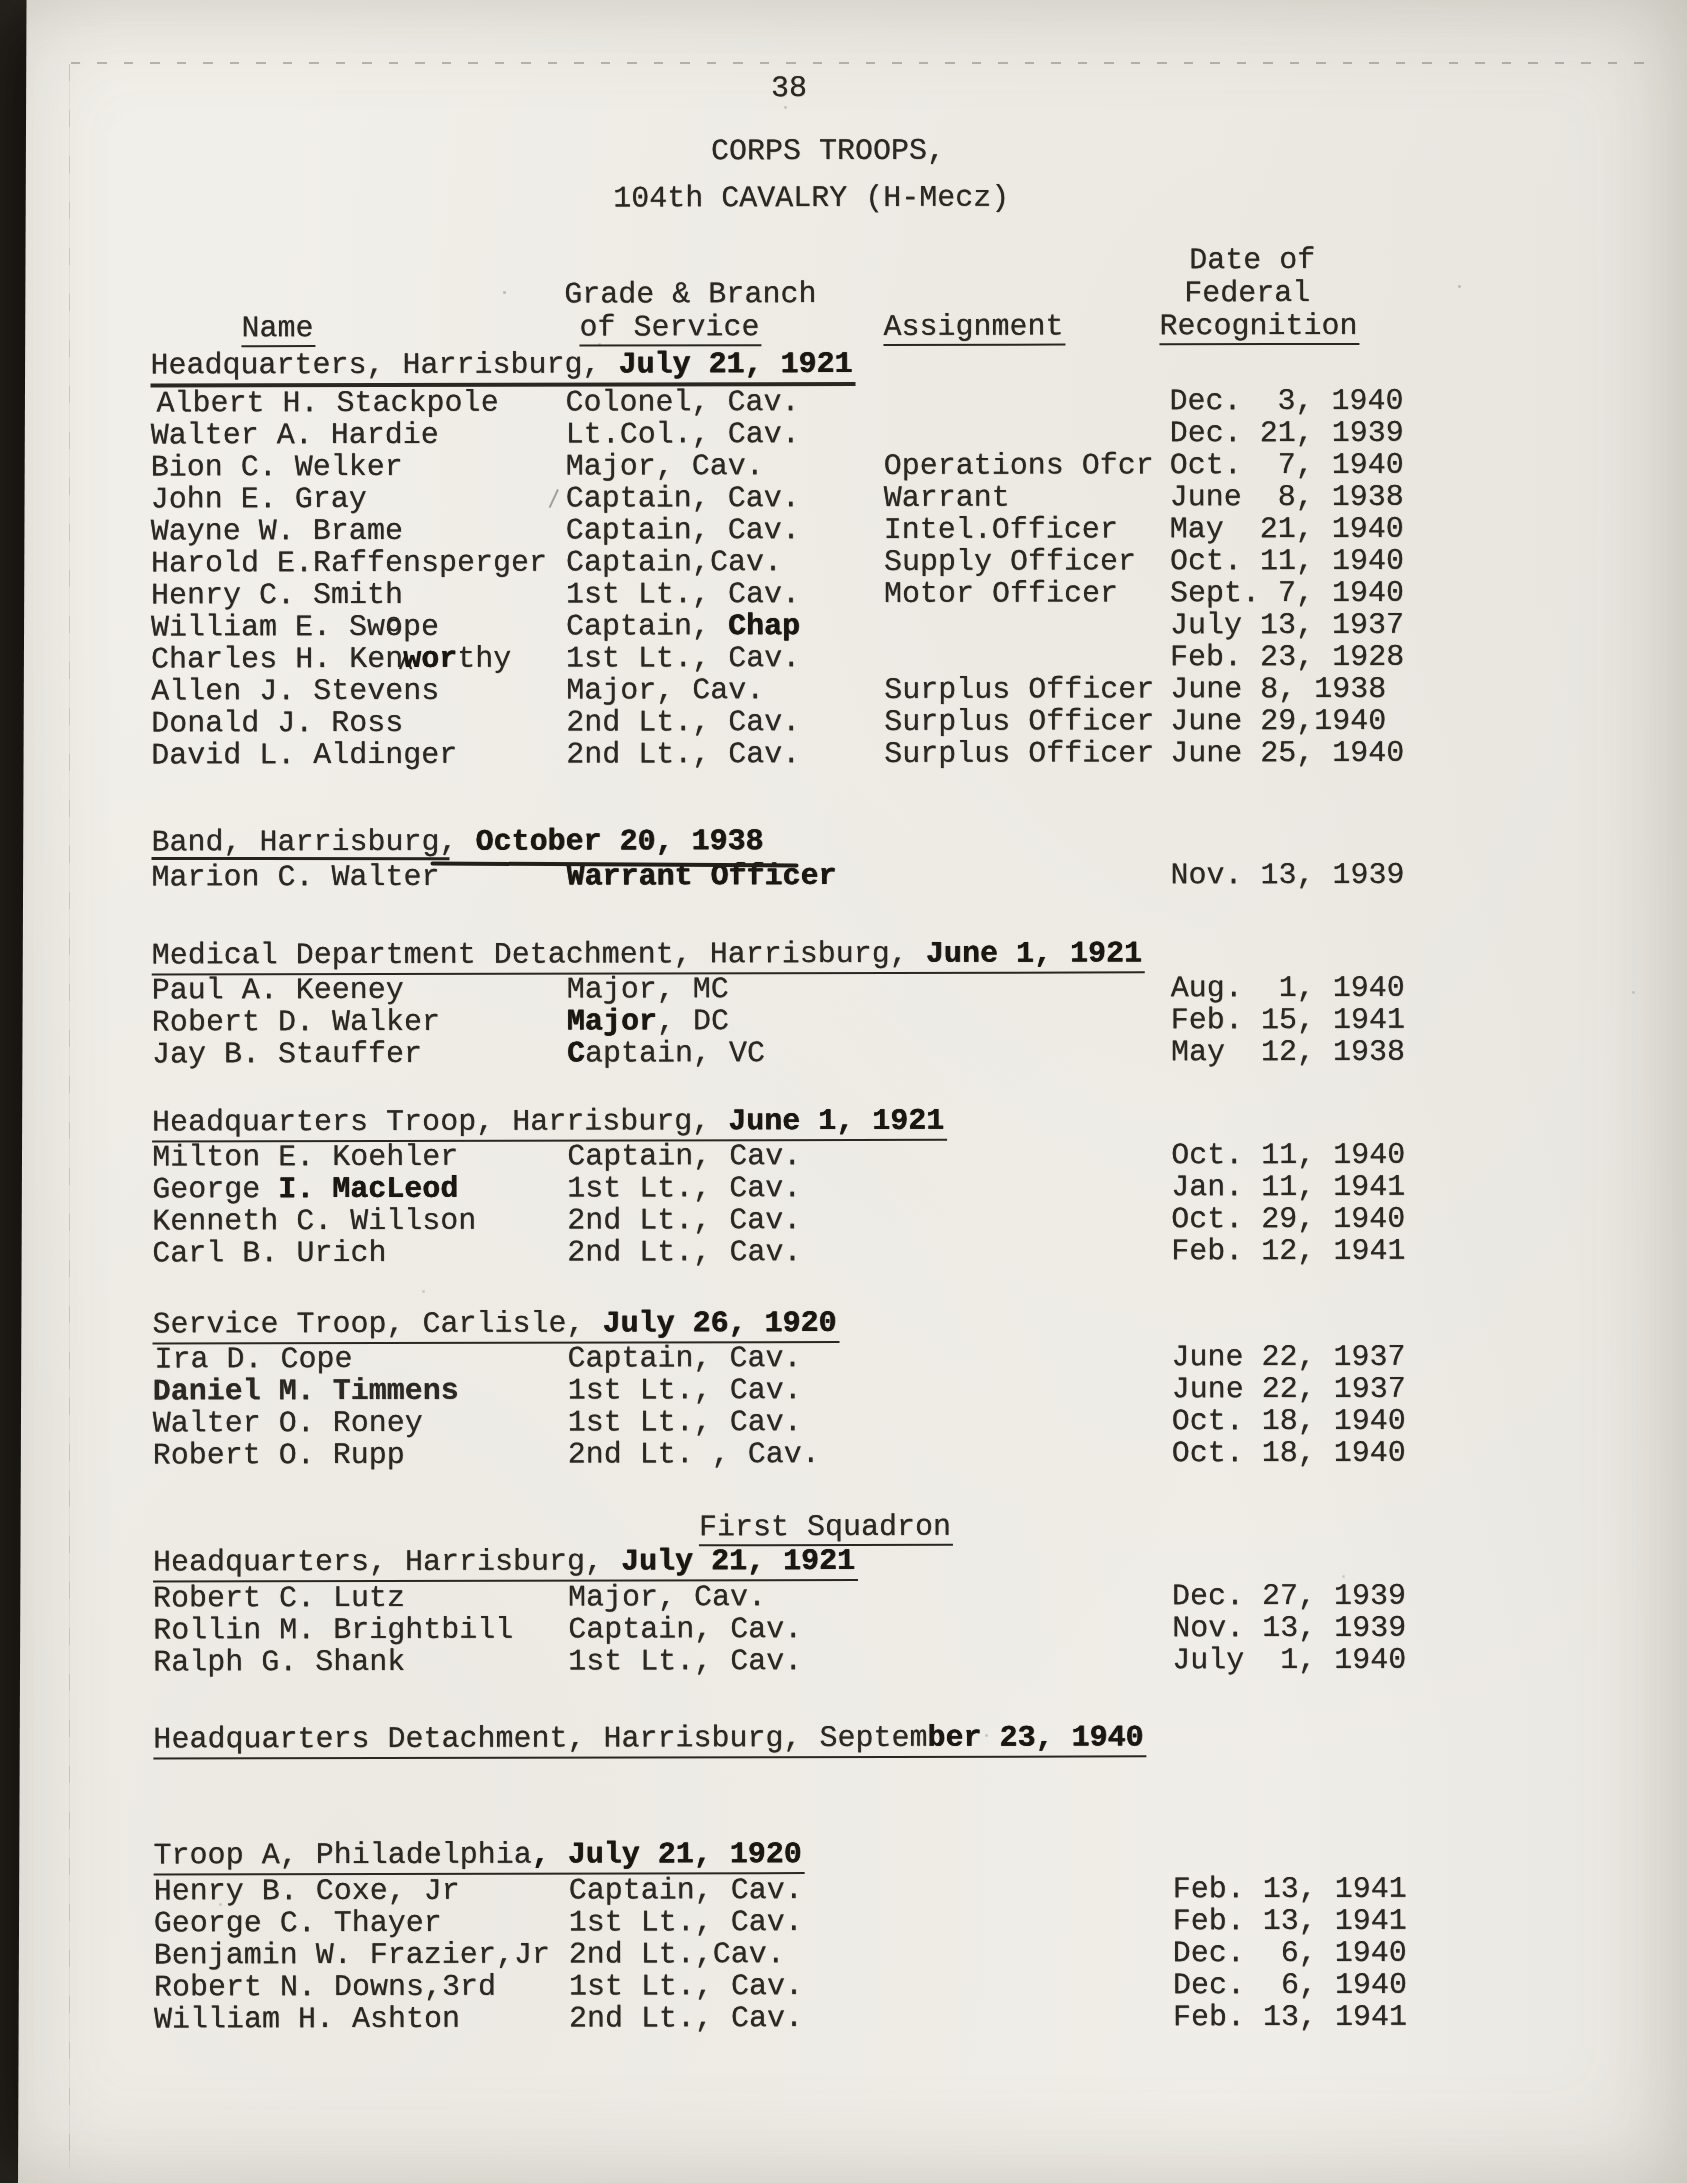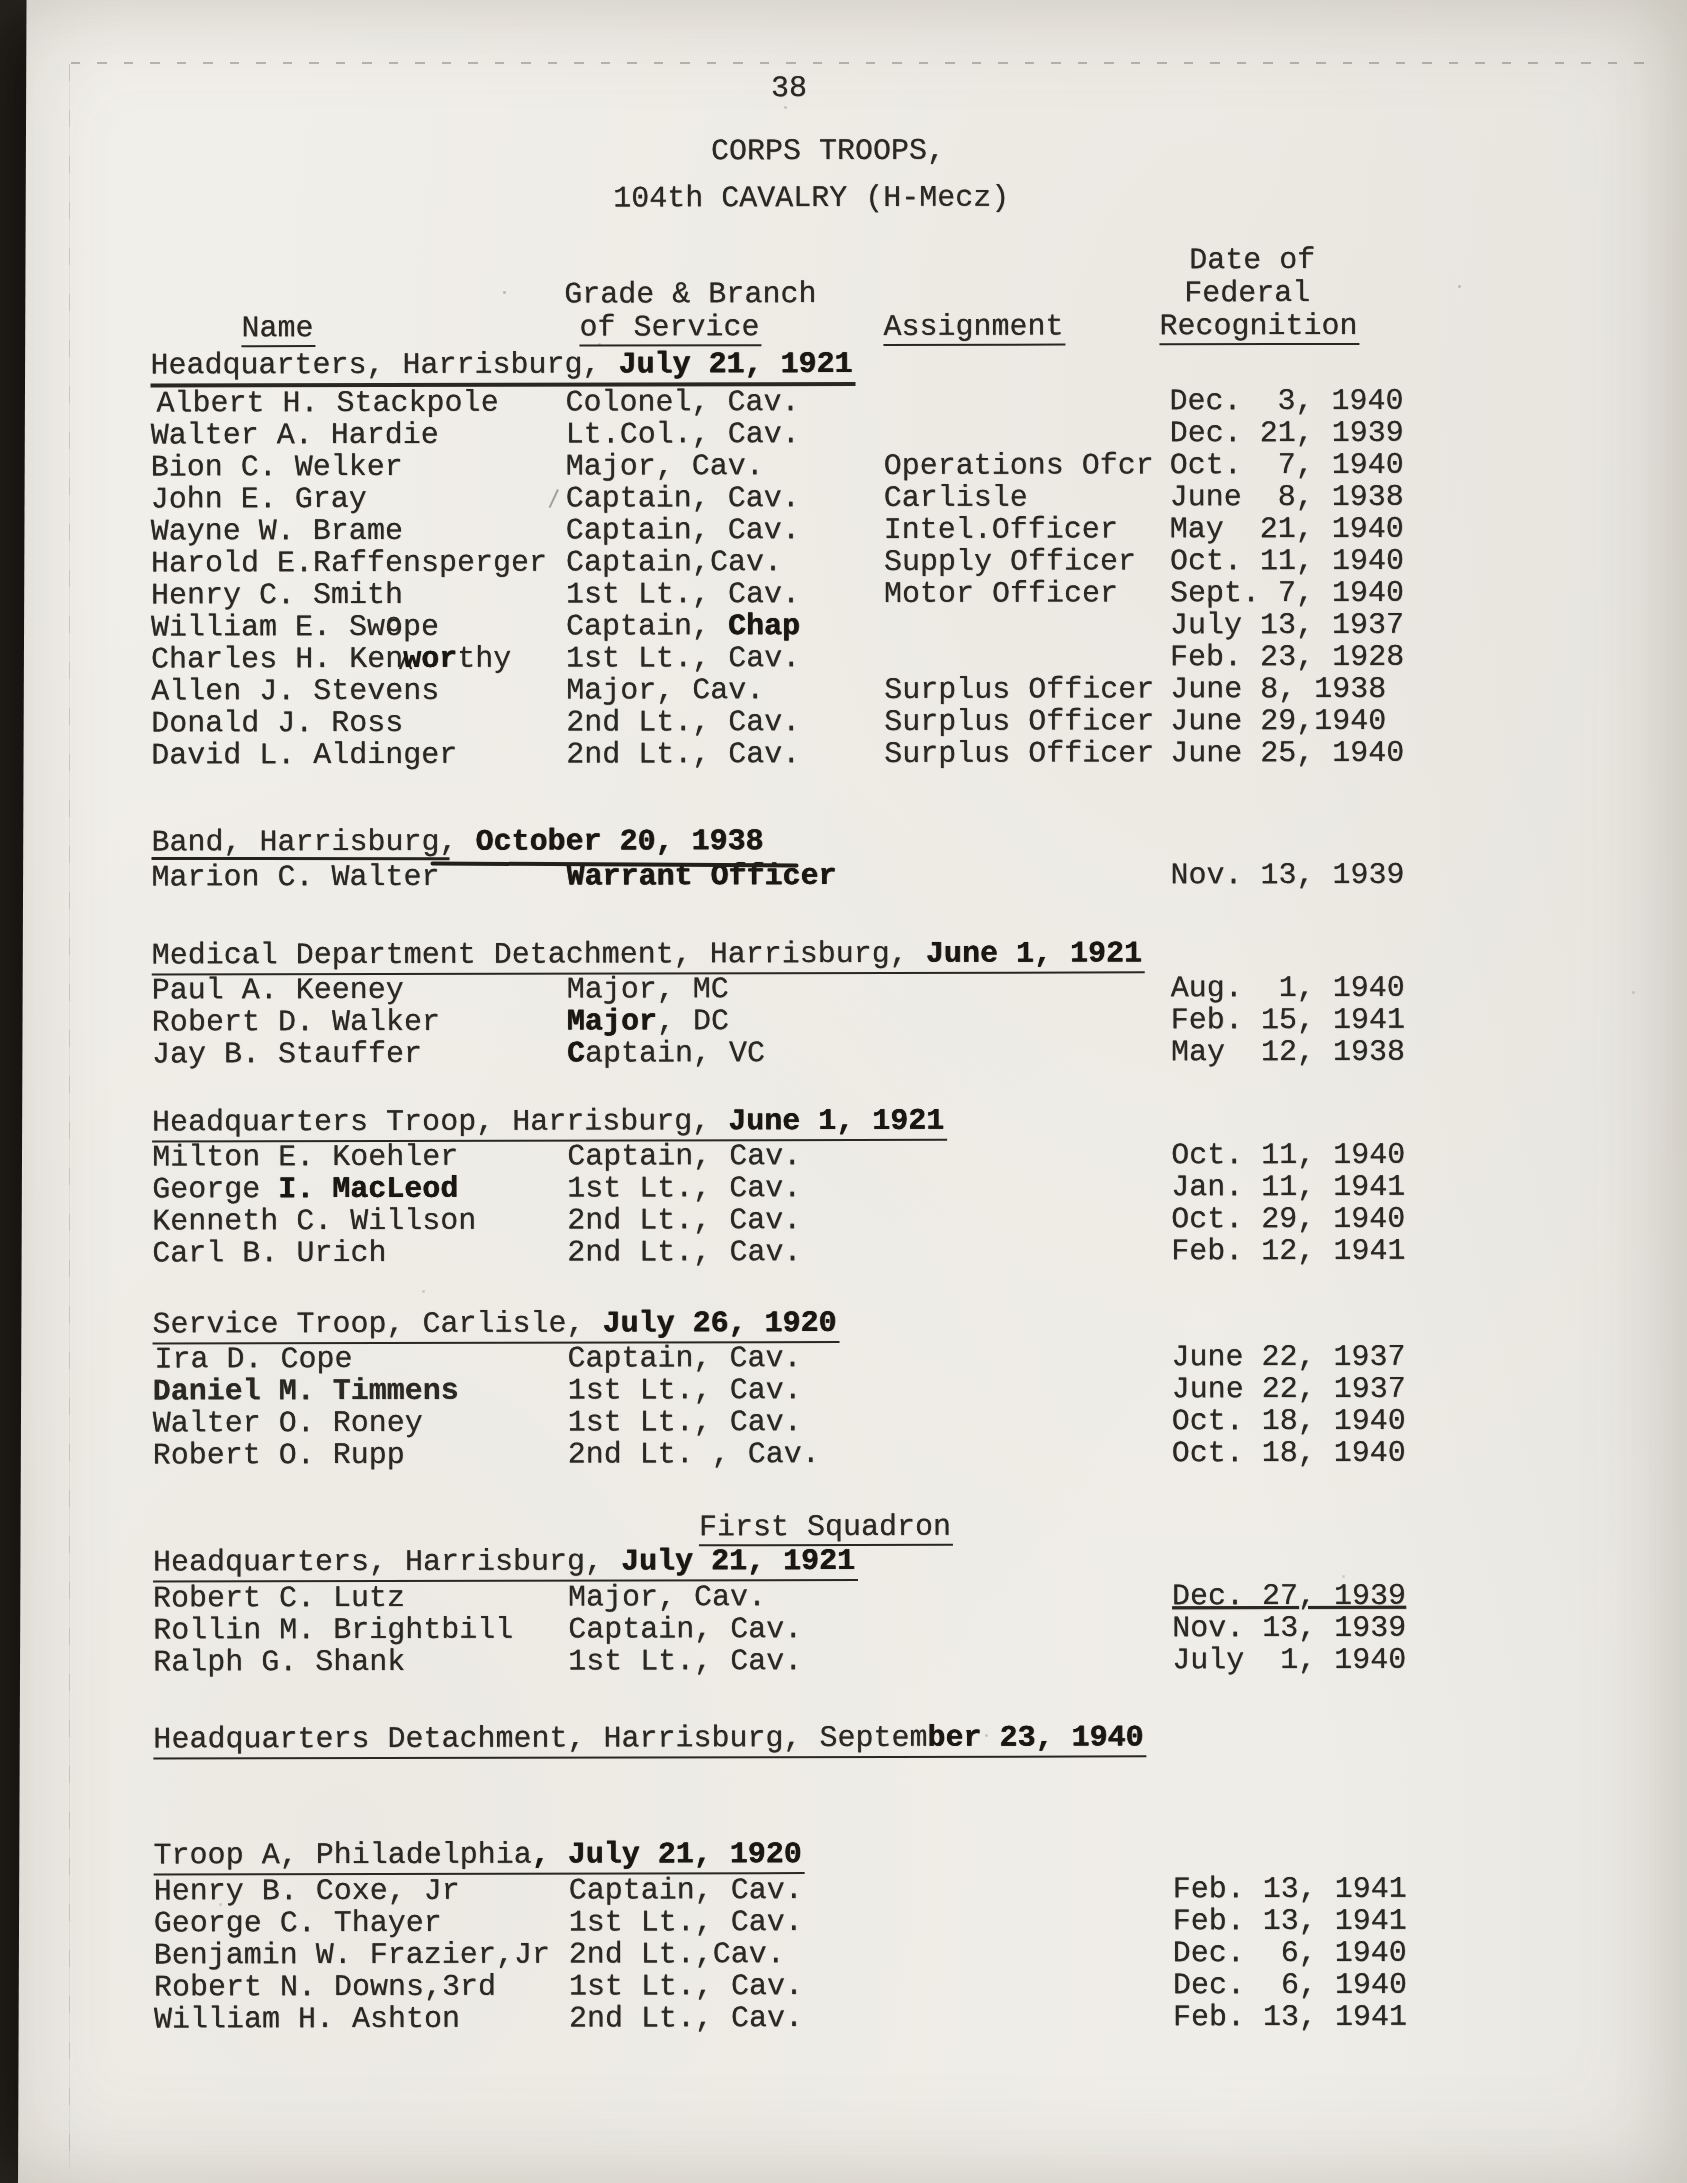--- a/index.html
+++ b/index.html
@@ -100,7 +100,7 @@
         <div class="roster-row" style="top: 483px;">
           <span class="cell name-cell" style="left: 152px;">John E. Gray</span>
           <span class="cell grade-cell" style="left: 567px;">Captain, Cav.</span>
-          <span class="cell assignment-cell" style="left: 885px;">Carlisle</span>
+          <span class="cell assignment-cell" style="left: 885px;">Warrant</span>
           <span class="cell date-cell" style="left: 1171px;">June  8, 1938</span>
         </div>
         <div class="roster-row" style="top: 515px;">

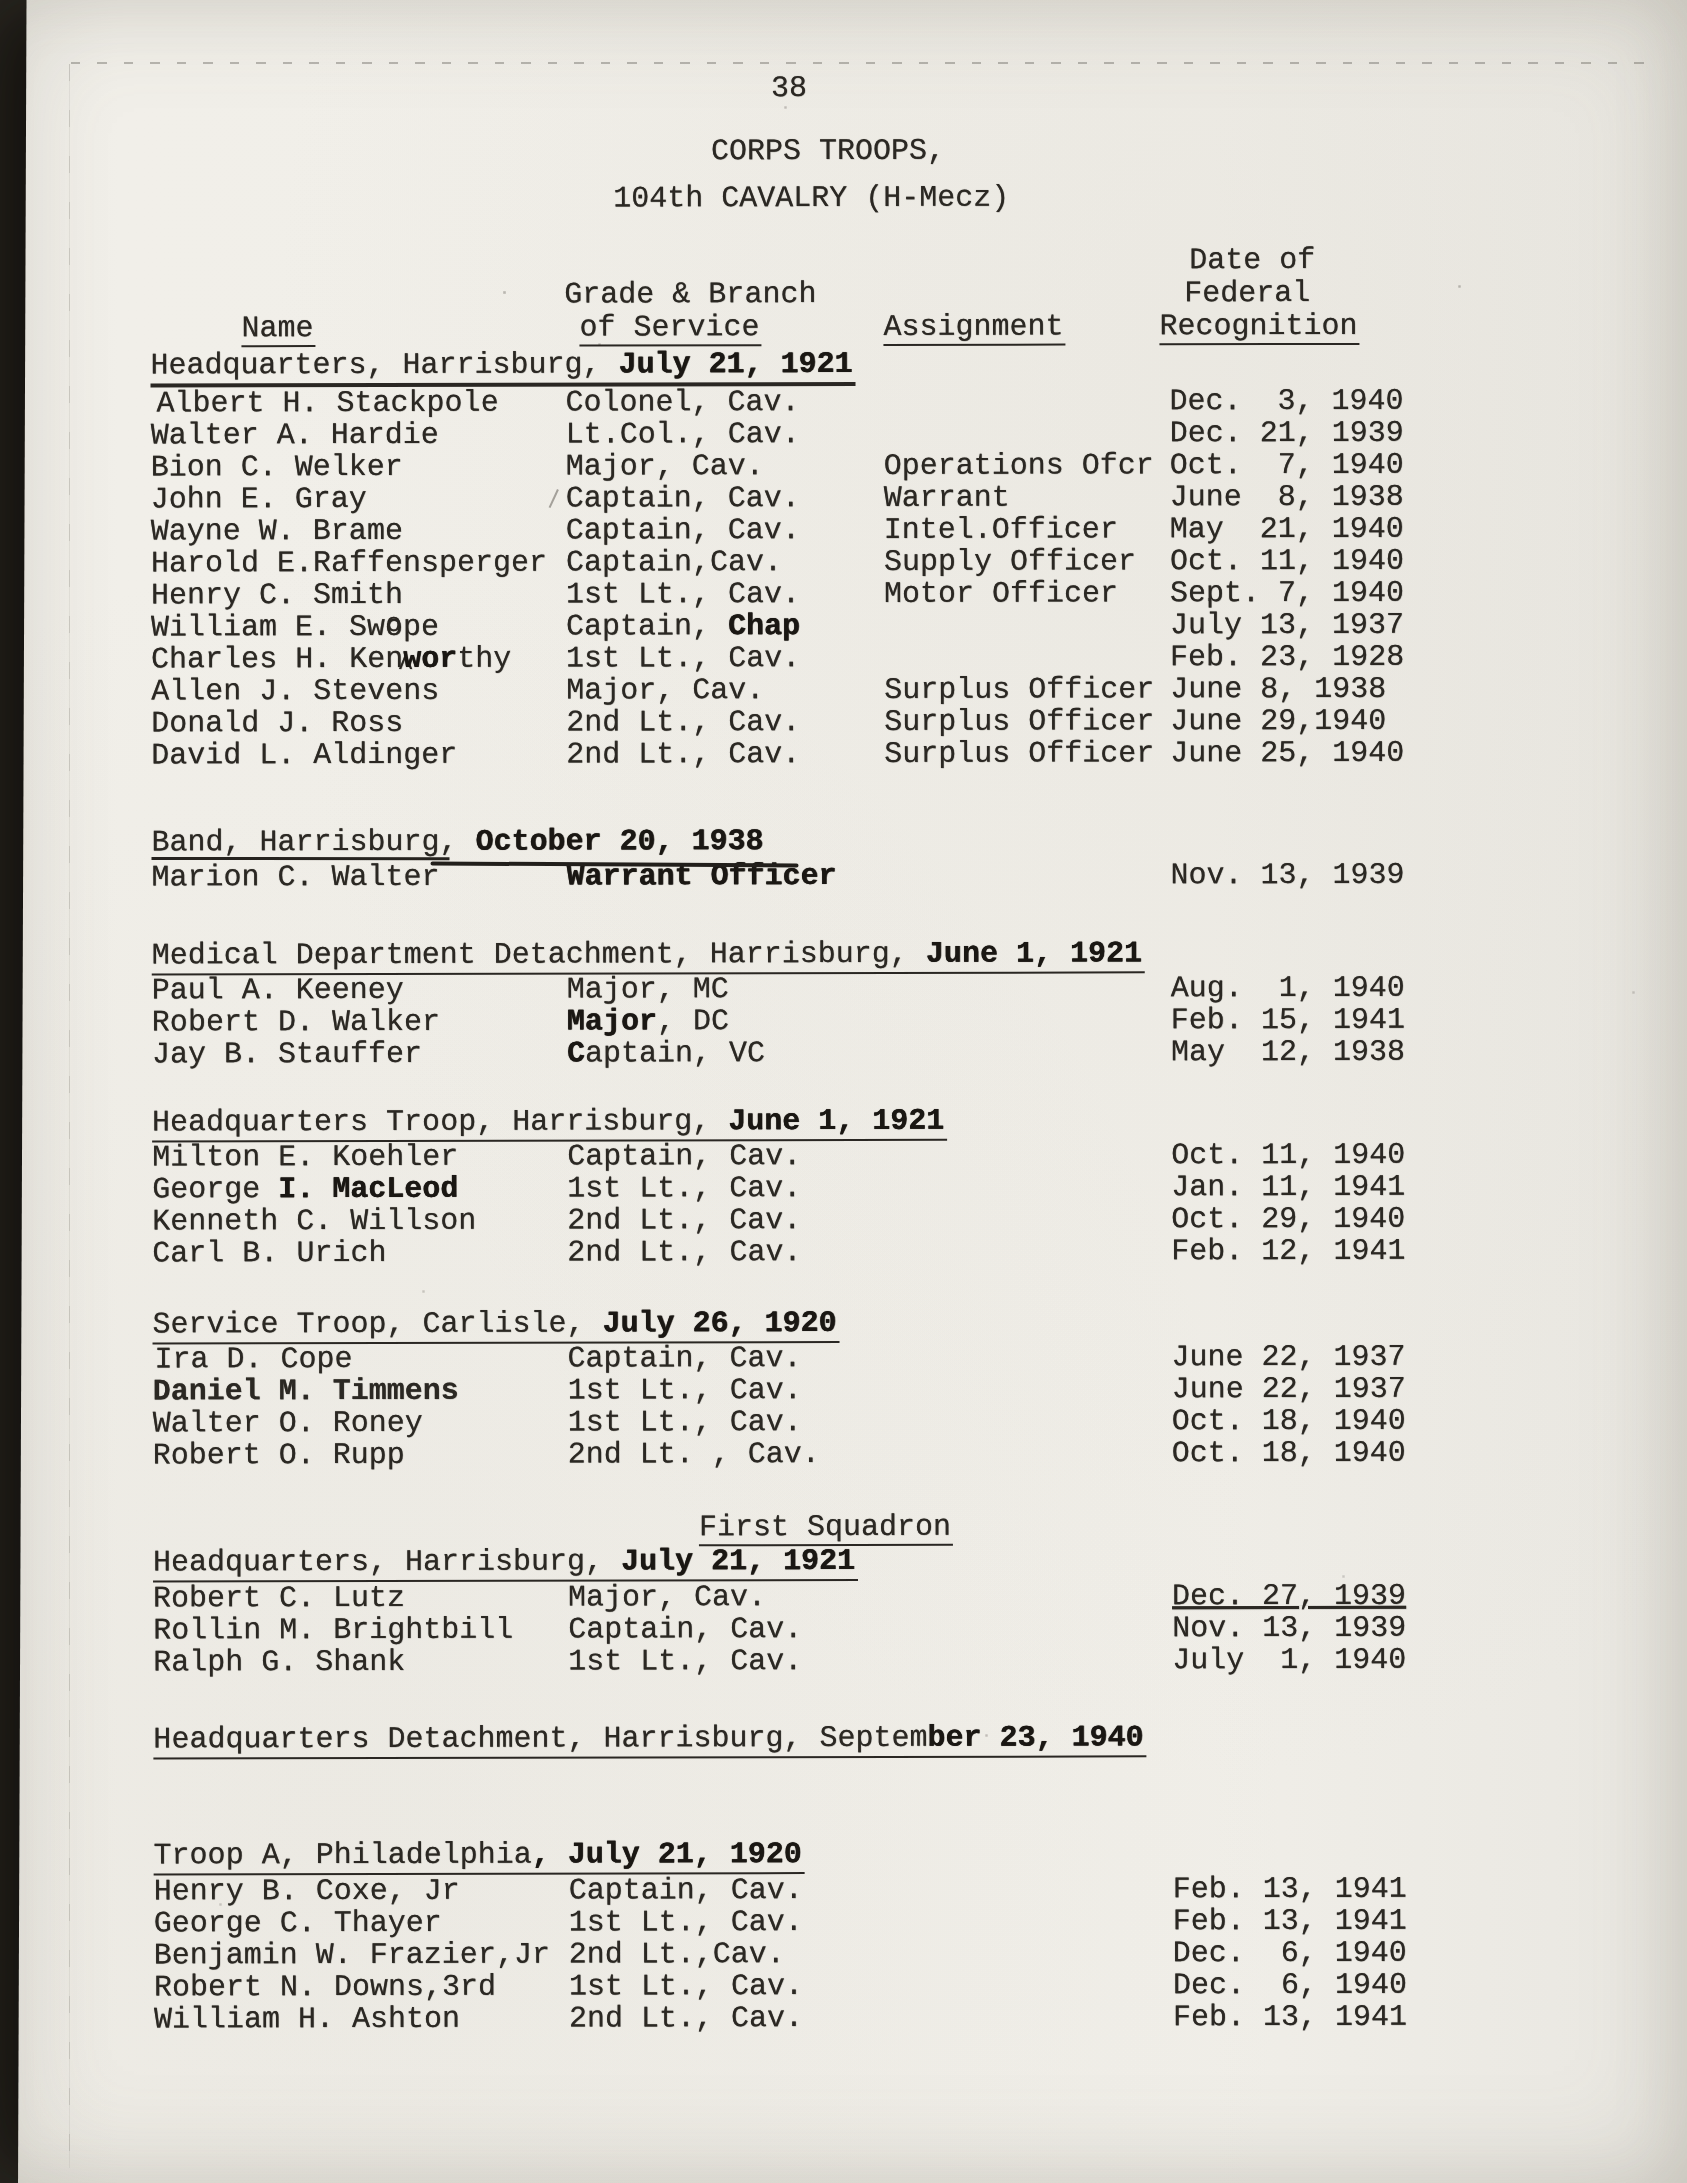--- a/index.html
+++ b/index.html
@@ -217,7 +217,7 @@
         <div class="roster-row" style="top: 1582px;">
           <span class="cell name-cell" style="left: 152px;">Robert C. Lutz</span>
           <span class="cell grade-cell" style="left: 567px;">Major, Cav.</span>
-          <span class="cell date-cell" style="left: 1171px; text-decoration: underline;">Dec. 27, 1939</span>
+          <span class="cell date-cell" style="left: 1171px;">Dec. 27, 1939</span>
         </div>
         <div class="roster-row" style="top: 1614px;">
           <span class="cell name-cell" style="left: 152px;">Rollin M. Brightbill</span>

